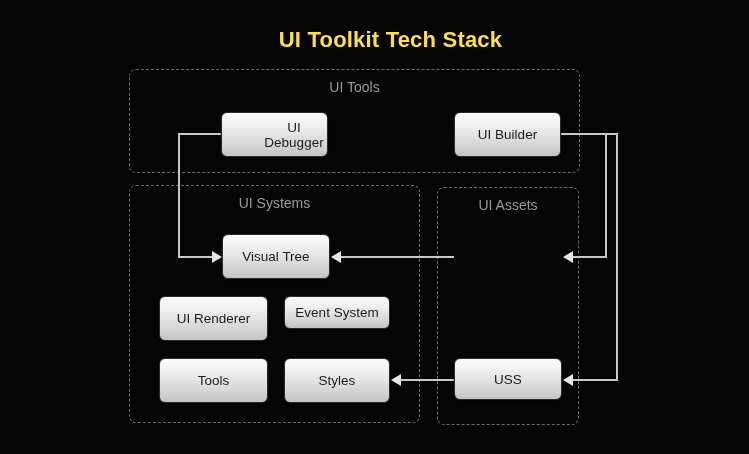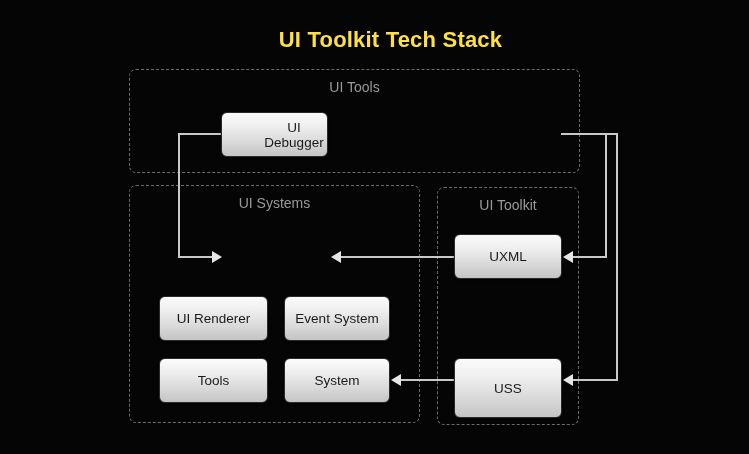--- a/index.html
+++ b/index.html
@@ -121,6 +121,9 @@
     <span>UI Debugger</span>
   </div>
 
+  <div class="node" style="left:454px; top:112px; width:107px; height:45px;">
+    <span>UI Builder</span>
+  </div>
 
 
   <div class="node" style="left:159px; top:296px; width:109px; height:45px;">

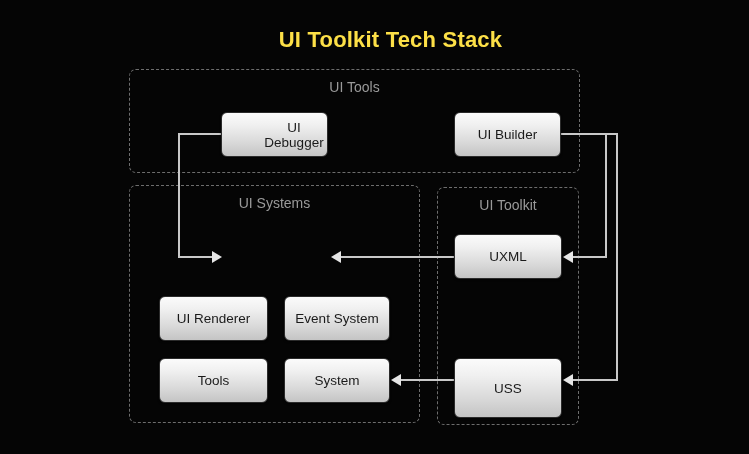--- a/index.html
+++ b/index.html
@@ -93,7 +93,7 @@
   </div>
 
   <div class="group" style="left:437px; top:187px; width:142px; height:238px;">
-    <div class="group-label">UI Toolkit</div>
+    <div class="group-label">UI Assets</div>
   </div>
 
   <div class="edge h" style="left:178px; top:133px; width:44px;"></div>

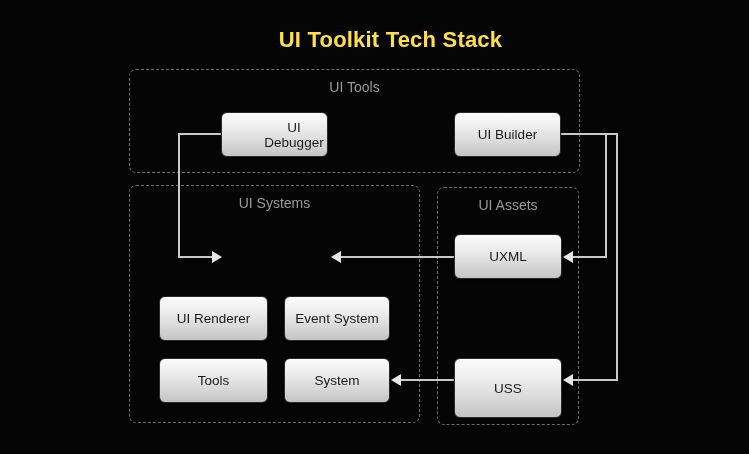--- a/index.html
+++ b/index.html
@@ -125,6 +125,9 @@
     <span>UI Builder</span>
   </div>
 
+  <div class="node" style="left:222px; top:234px; width:108px; height:45px;">
+    <span>Visual Tree</span>
+  </div>
 
   <div class="node" style="left:159px; top:296px; width:109px; height:45px;">
     <span>UI Renderer</span>

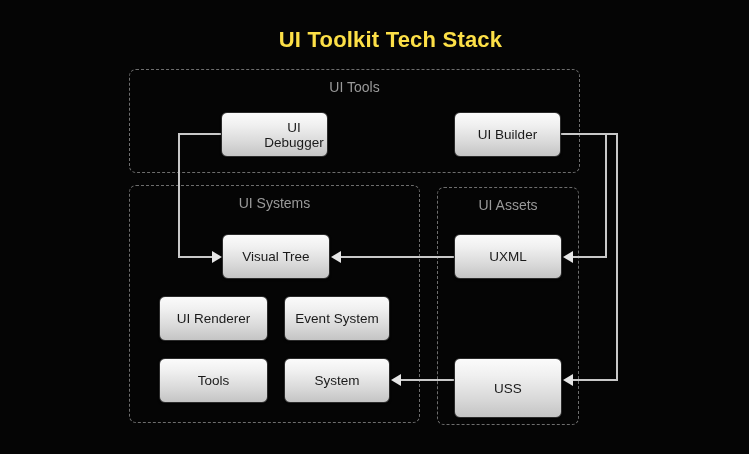--- a/index.html
+++ b/index.html
@@ -145,9 +145,6 @@
     <span>System</span>
   </div>
 
-  <div class="node" style="left:454px; top:234px; width:108px; height:45px;">
-    <span>UXML</span>
-  </div>
 
   <div class="node" style="left:454px; top:358px; width:108px; height:60px;">
     <span>USS</span>

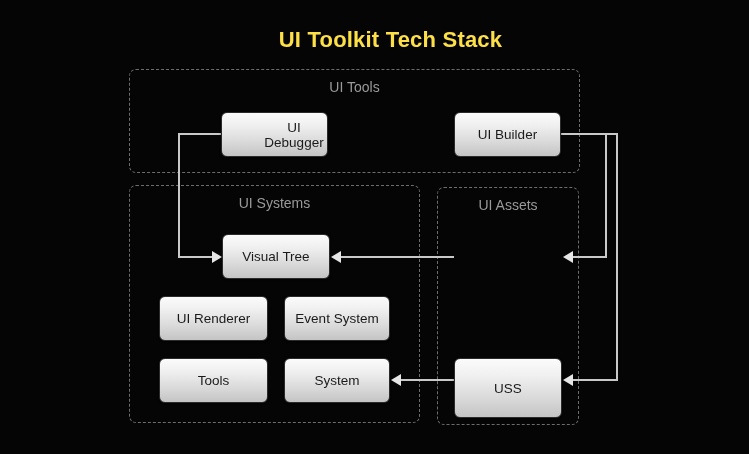--- a/index.html
+++ b/index.html
@@ -133,7 +133,7 @@
     <span>UI Renderer</span>
   </div>
 
-  <div class="node" style="left:284px; top:296px; width:106px; height:45px;">
+  <div class="node" style="left:284px; top:296px; width:106px; height:33px;">
     <span>Event System</span>
   </div>
 

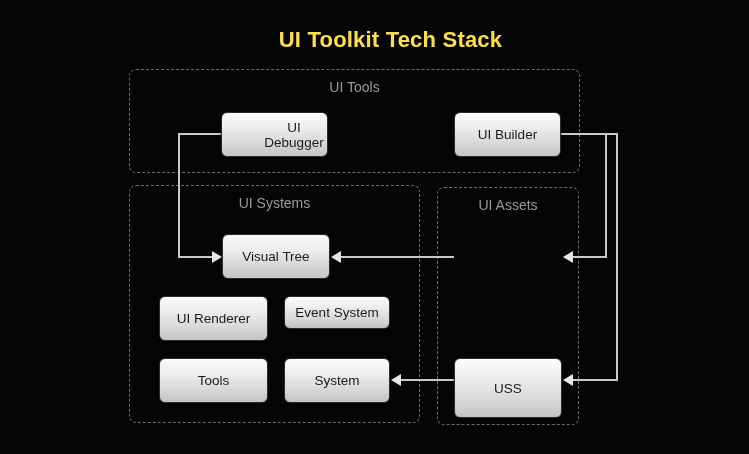--- a/index.html
+++ b/index.html
@@ -142,7 +142,7 @@
   </div>
 
   <div class="node" style="left:284px; top:358px; width:106px; height:45px;">
-    <span>System</span>
+    <span>Styles</span>
   </div>
 
 

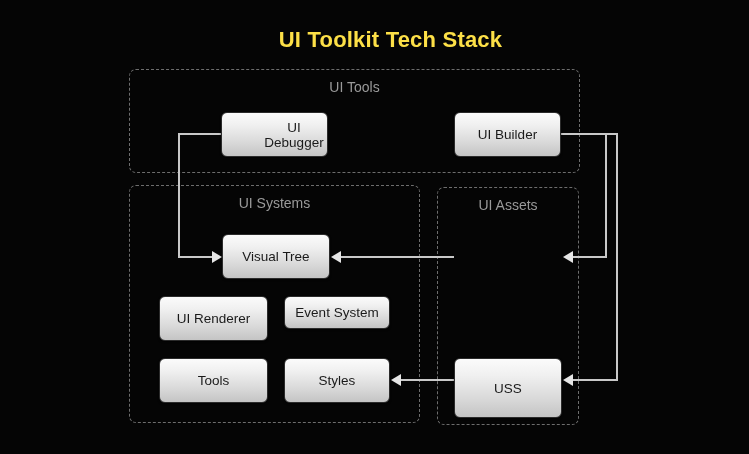--- a/index.html
+++ b/index.html
@@ -146,7 +146,7 @@
   </div>
 
 
-  <div class="node" style="left:454px; top:358px; width:108px; height:60px;">
+  <div class="node" style="left:454px; top:358px; width:108px; height:42px;">
     <span>USS</span>
   </div>
 

